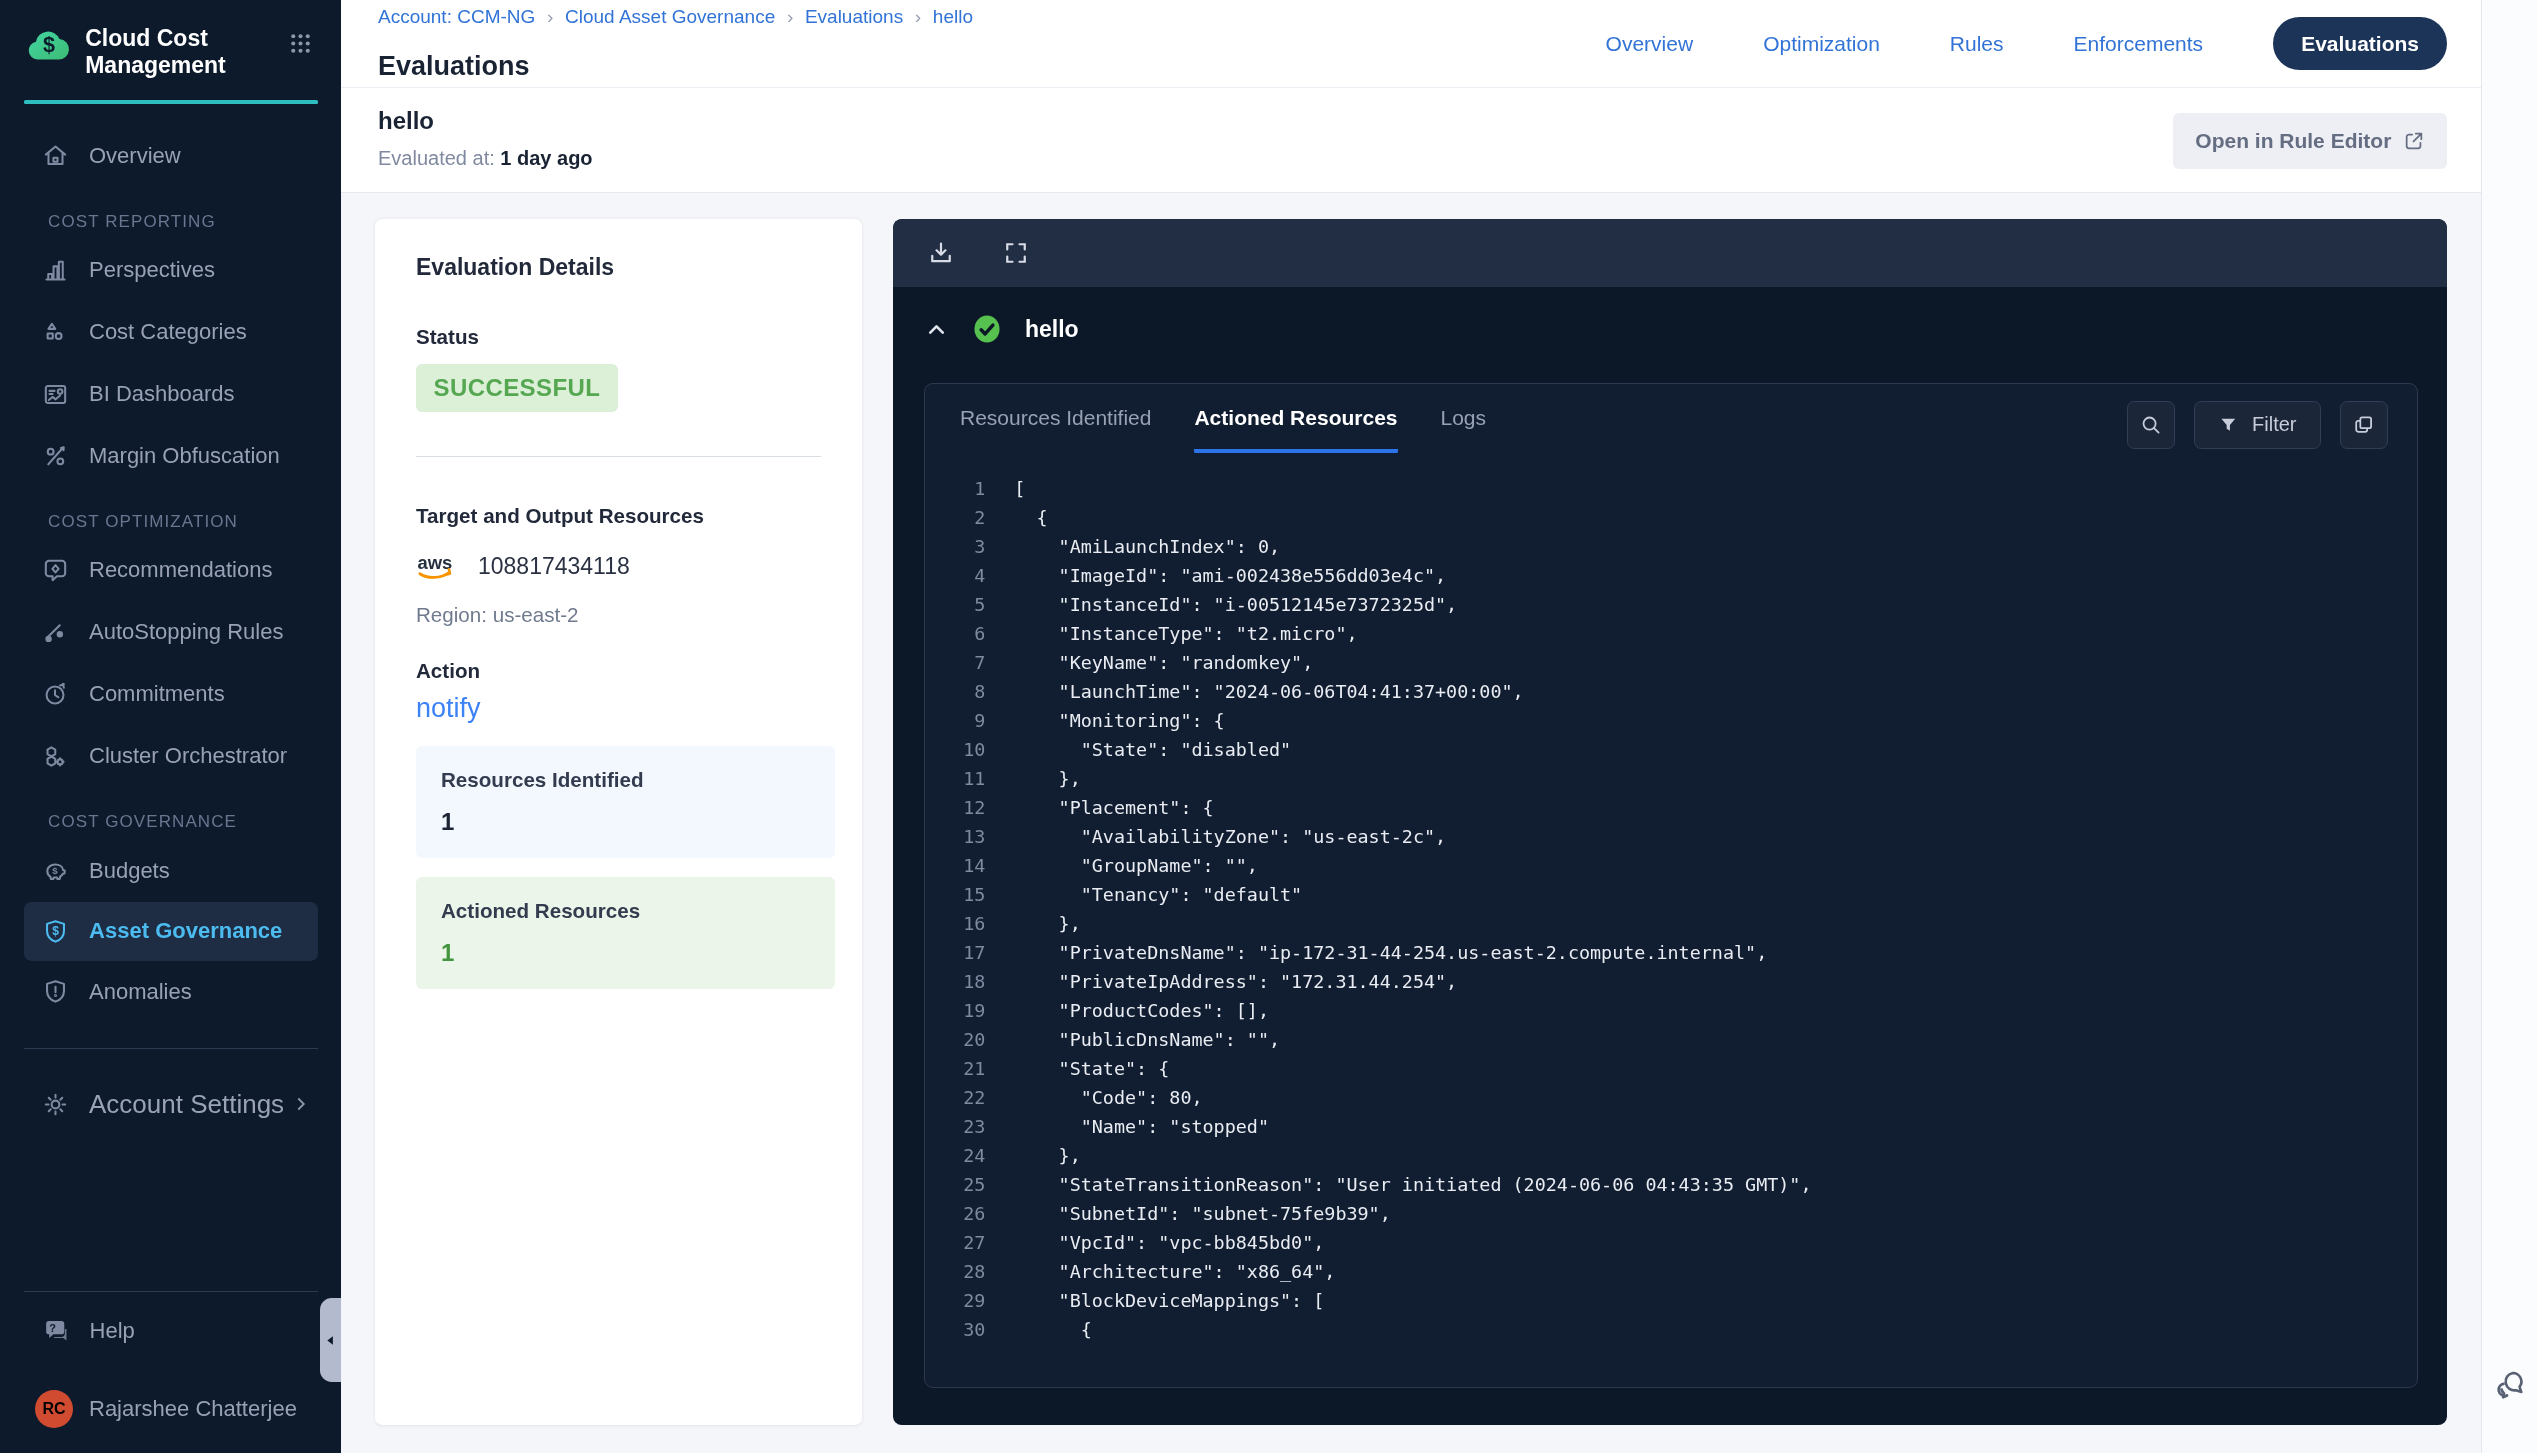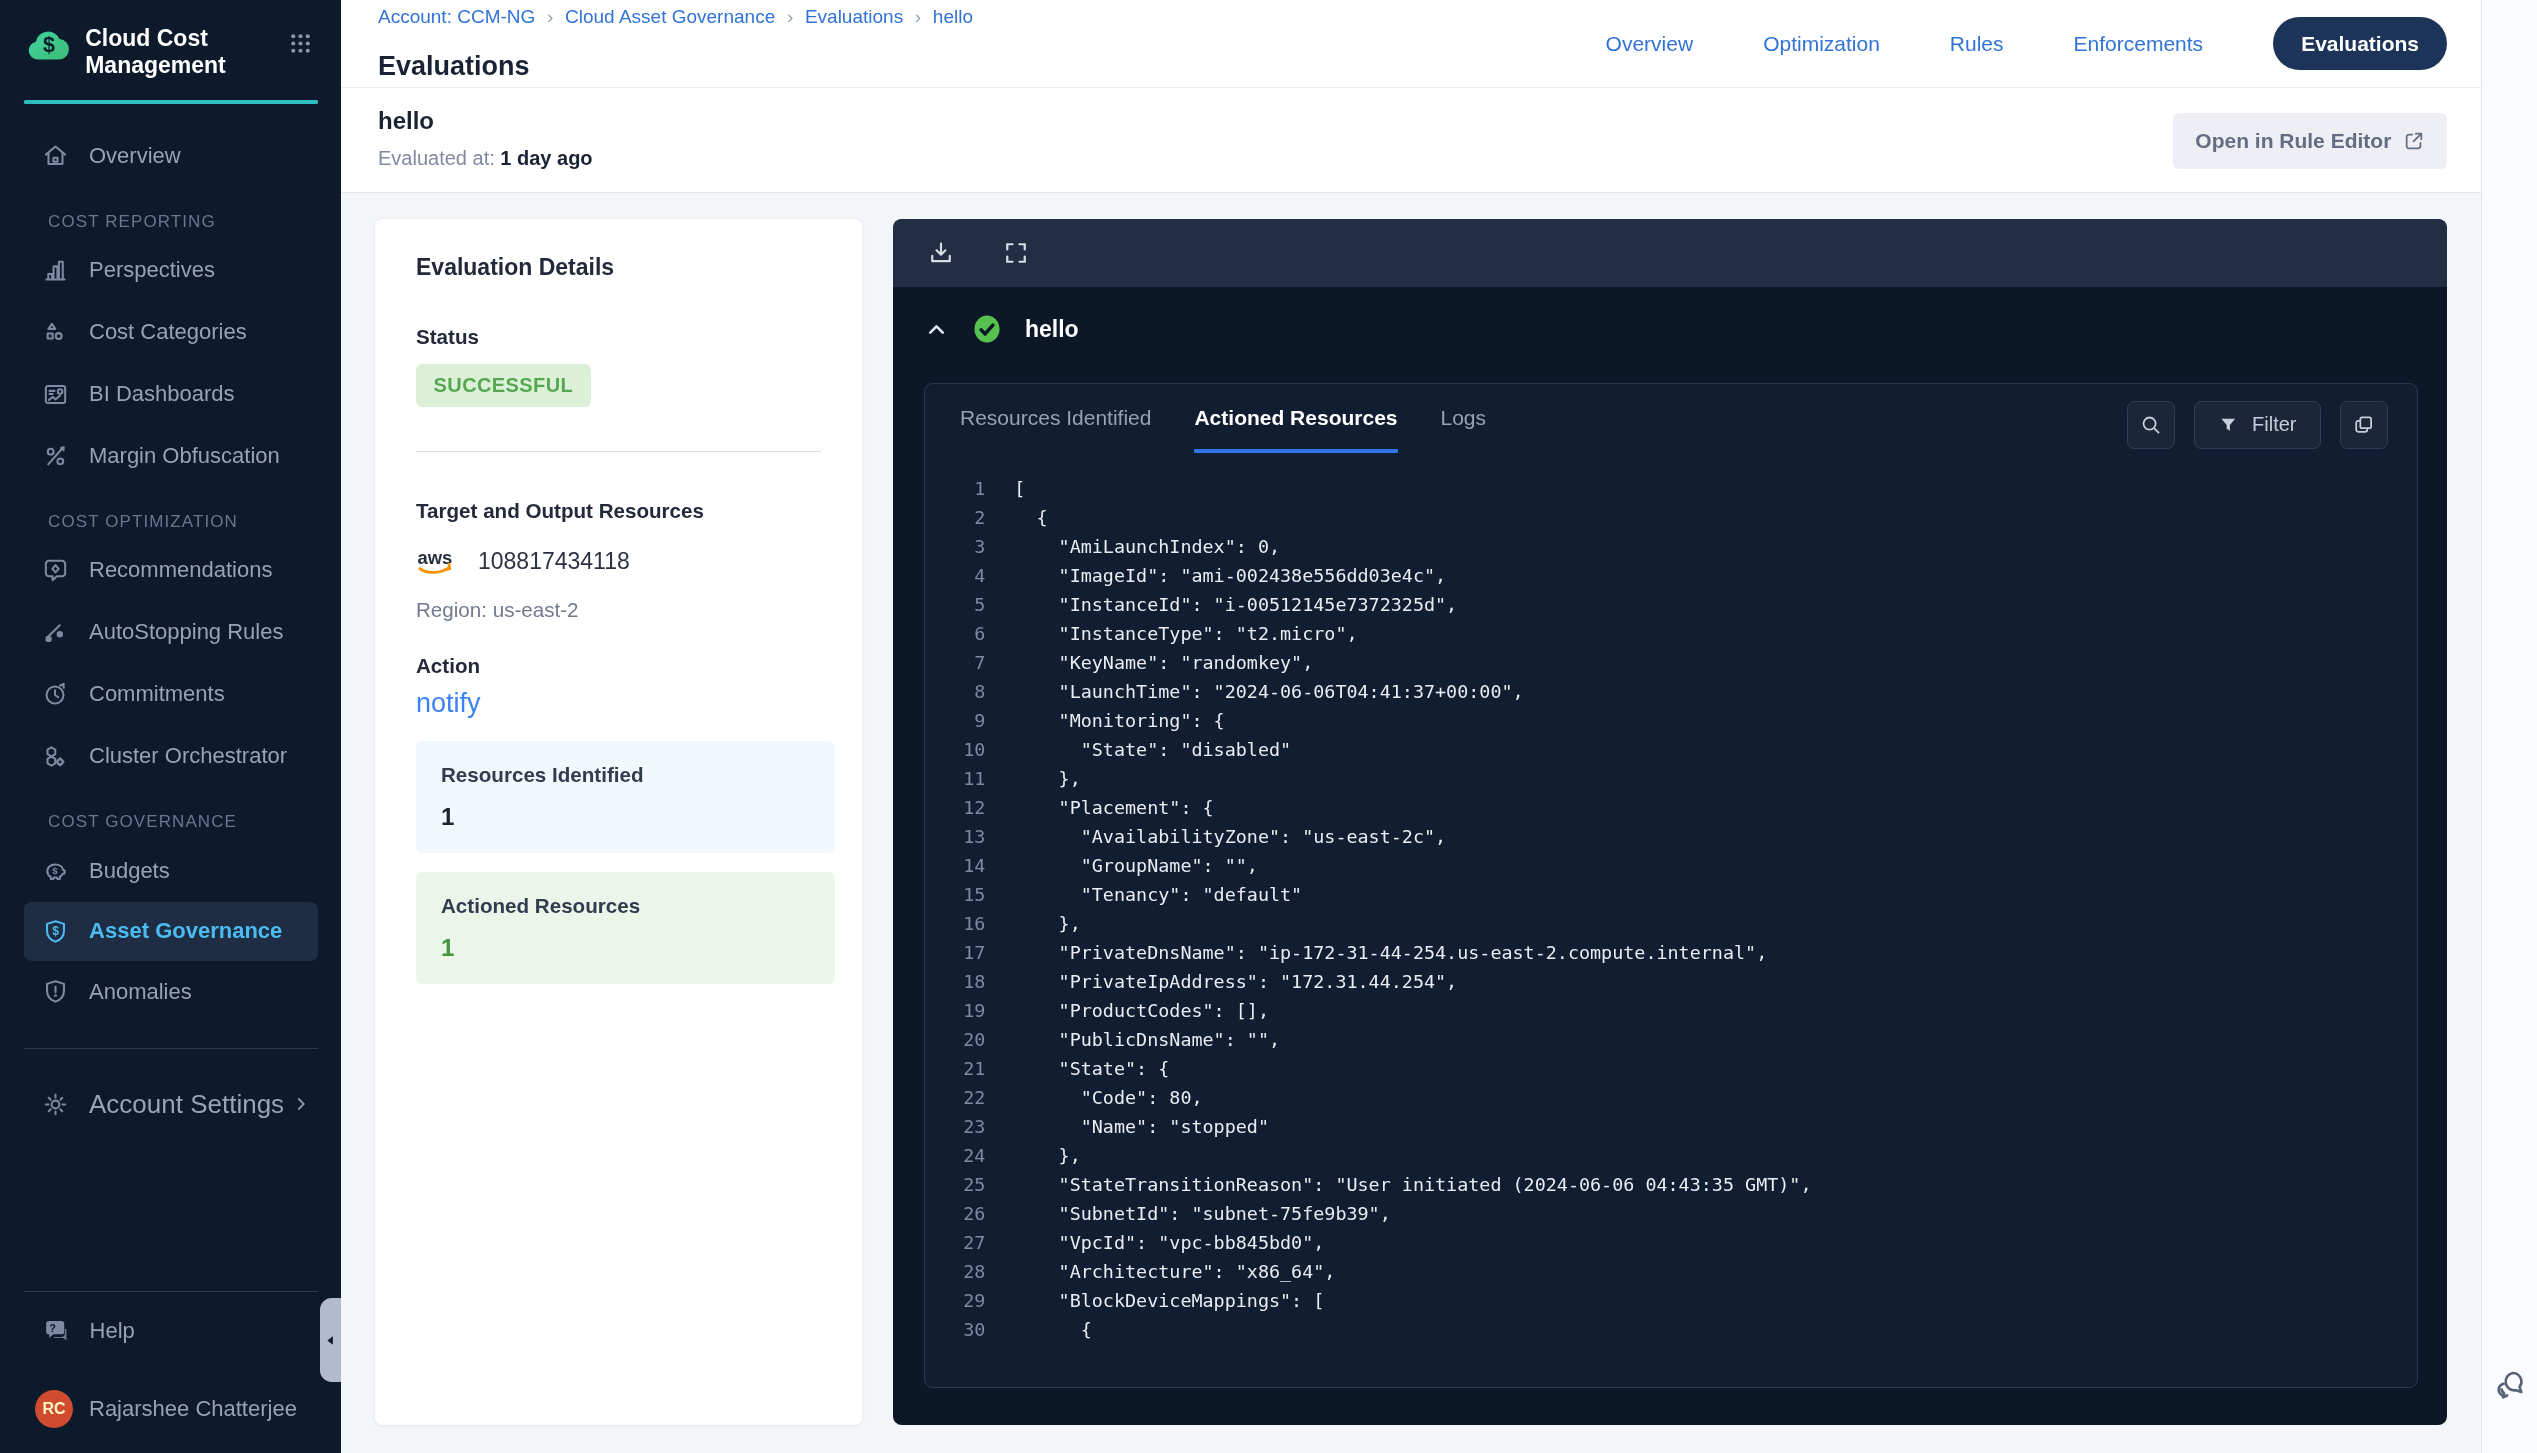--- a/index.html
+++ b/index.html
@@ -65,7 +65,7 @@
   .details-card { width:487px; background:#fff; border-radius:7.3px; box-shadow:0 0.7px 3.7px rgba(30,40,70,.09); padding:35px 41px; flex-shrink:0; overflow:hidden; }
   .dc-title { font-size:23px; font-weight:bold; color:#22293a; margin-bottom:44px; }
   .dc-label { font-size:20.6px; font-weight:bold; color:#22293a; margin-bottom:14.7px; }
-  .status-badge { display:inline-block; background:#dcefd7; color:#55a751; font-size:20px; font-weight:bold; letter-spacing:0.4px; padding:10.3px 17.6px; border-radius:5.9px;text-align:right; }
+  .status-badge { display:inline-block; background:#dcefd7; color:#55a751; font-size:24px; font-weight:bold; letter-spacing:0.4px; padding:10.3px 17.6px; border-radius:5.9px;text-align:right; }
   .dc-divider { height:0.7px; background:#d9dde4; margin:44px 0 47px 0; }
   .aws-row { display:flex; align-items:center; gap:16px; margin:22px 0 20.6px 0; }
   .aws-logo { width:46px; height:32px; }

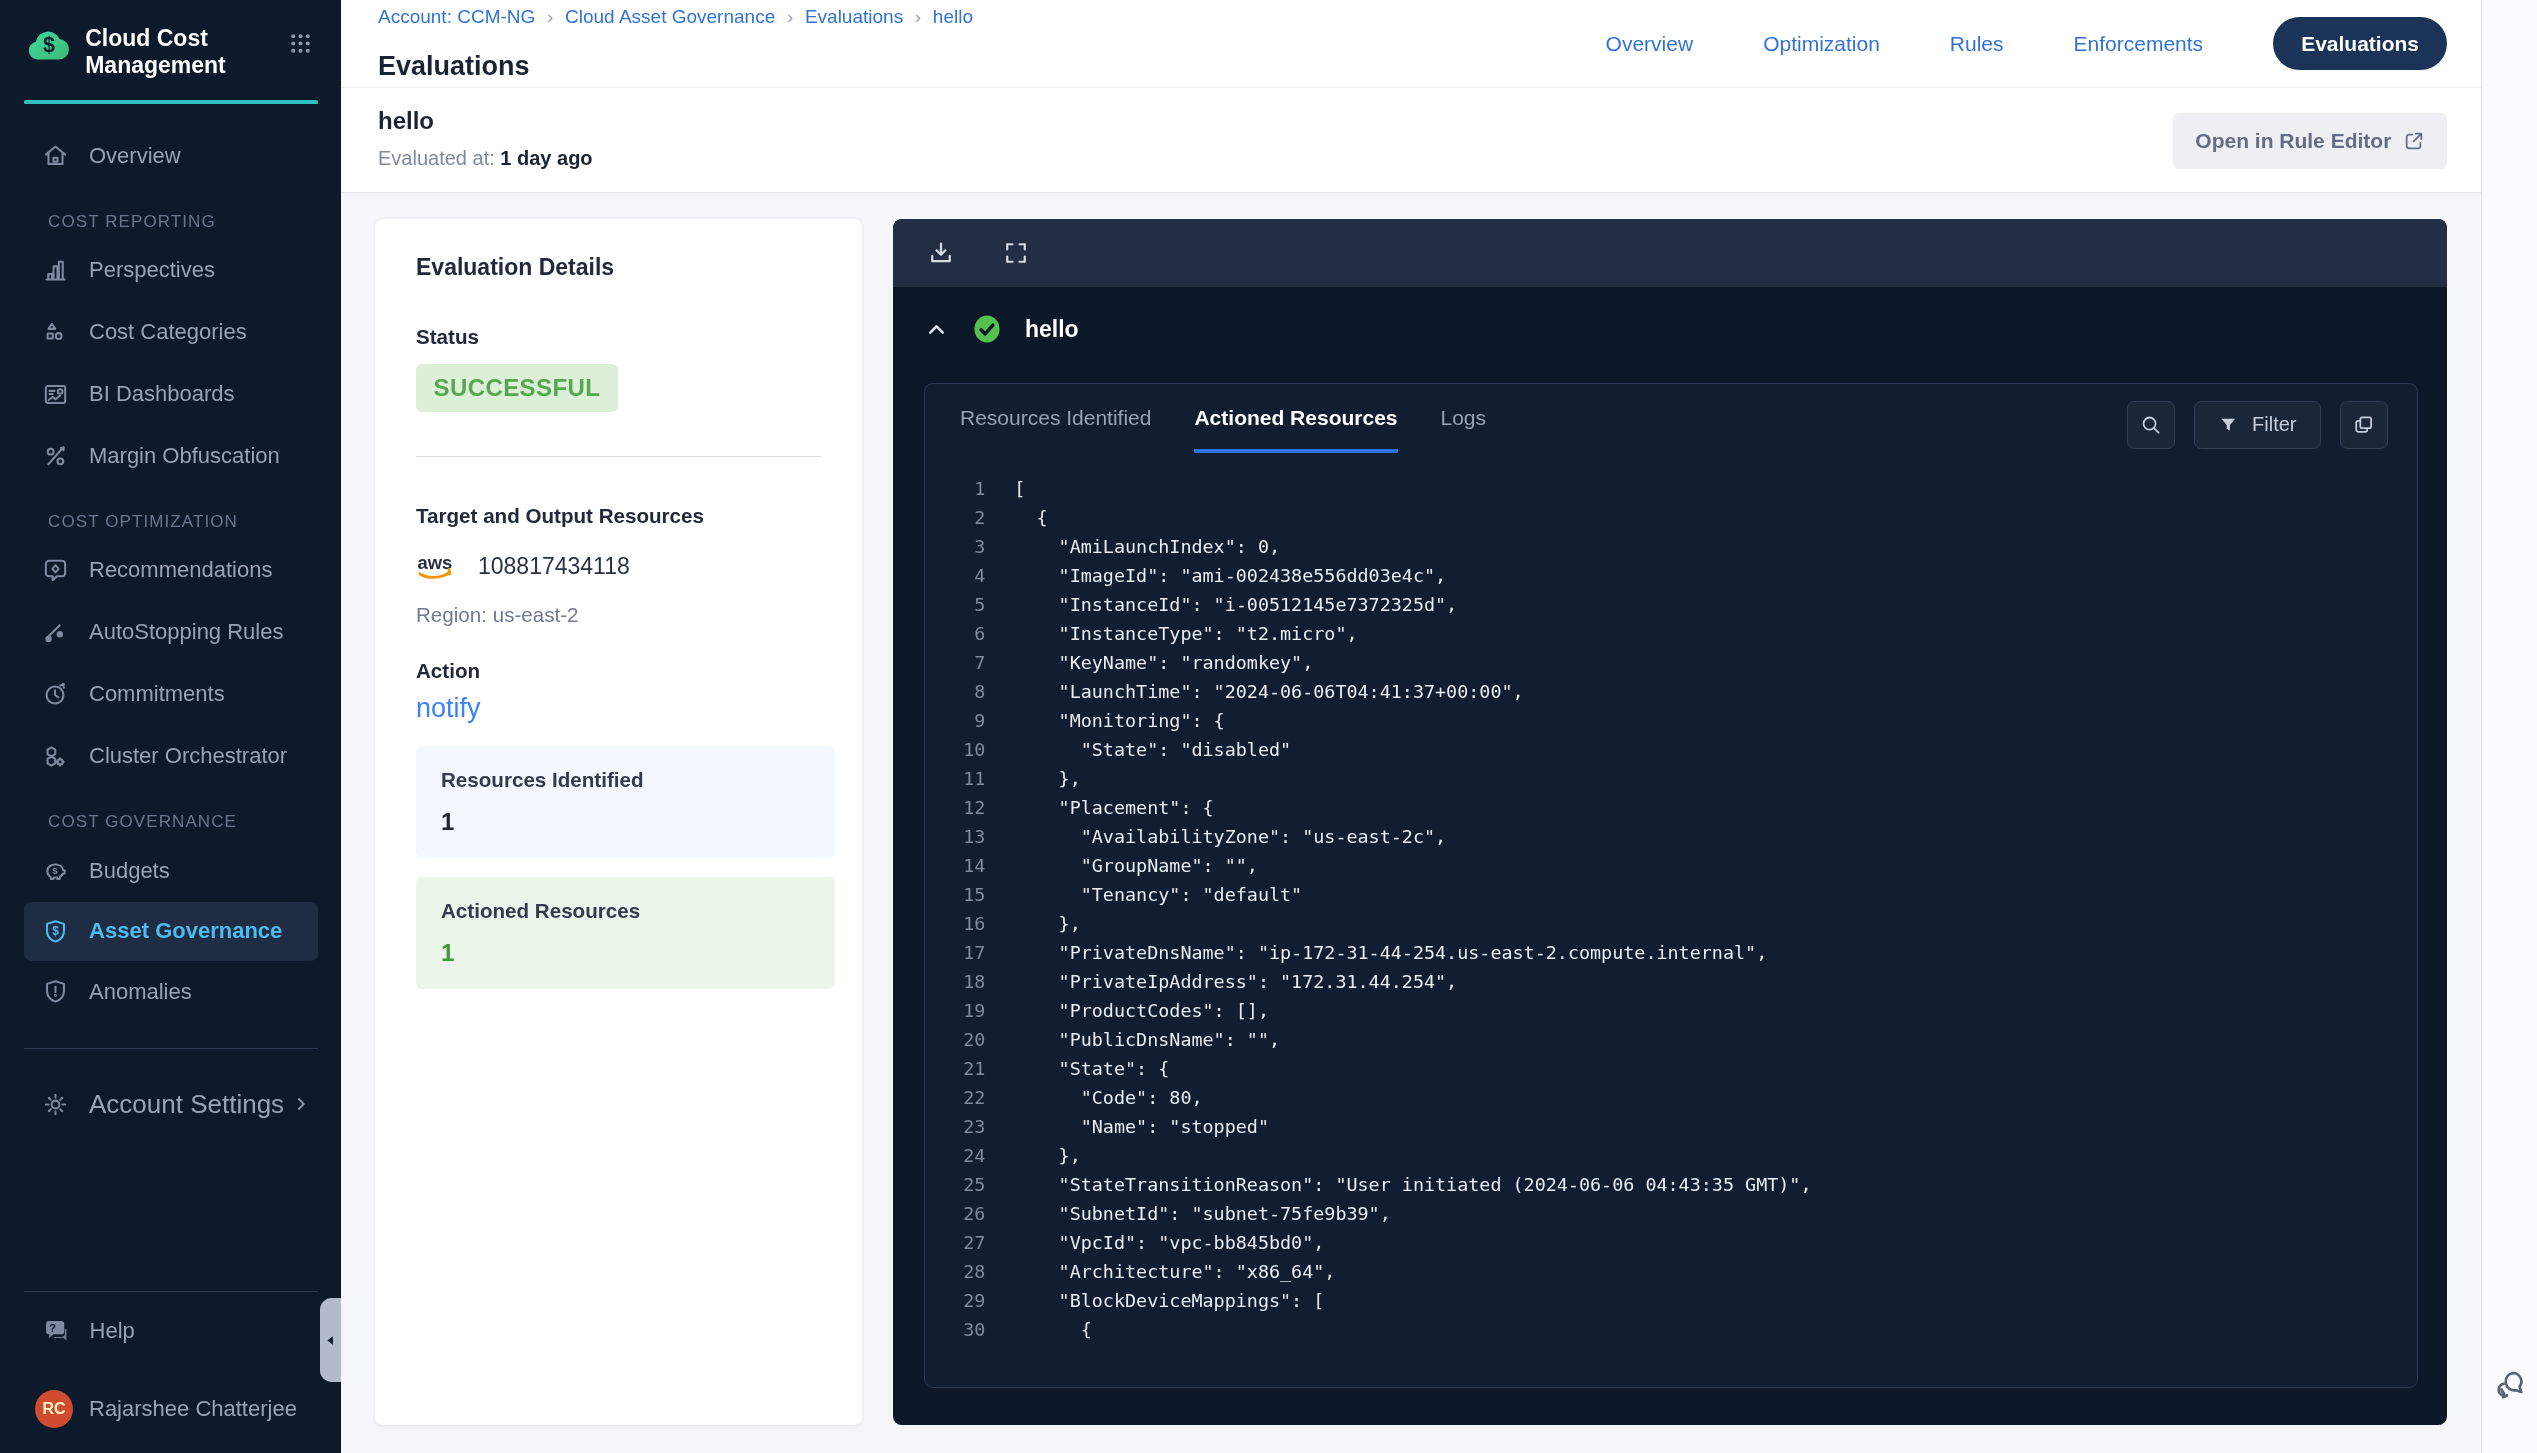--- a/index.html
+++ b/index.html
@@ -32,7 +32,7 @@
   .help-row .ni-icon { width:31px; height:31px; margin-right:17.6px; color:#7f89a1; }
   .help-row .ni-label { font-size:22px; color:#99a1b6; }
   .user-row { display:flex; align-items:center; padding:43px 0 5.9px 35px; cursor:pointer; }
-  .avatar { width:38px; height:38px; border-radius:50%; background:#d14b31; color:#fef9c3; font-size:16px; font-weight:bold; display:flex; align-items:center; justify-content:center; margin-right:16px; flex-shrink:0; }
+  .avatar { width:38px; height:38px; border-radius:50%; background:#d14b31; color:#000000; font-size:16px; font-weight:bold; display:flex; align-items:center; justify-content:center; margin-right:16px; flex-shrink:0; }
   .user-name { font-size:22px; color:#99a1b6; }
   .collapse-handle { position:absolute; right:0; top:1298px; width:20.6px; height:84px; background:#b3bacd; border-radius:11.7px 0 0 11.7px; display:flex; align-items:center; justify-content:center; cursor:pointer; color:#0c1a2b; }
 

